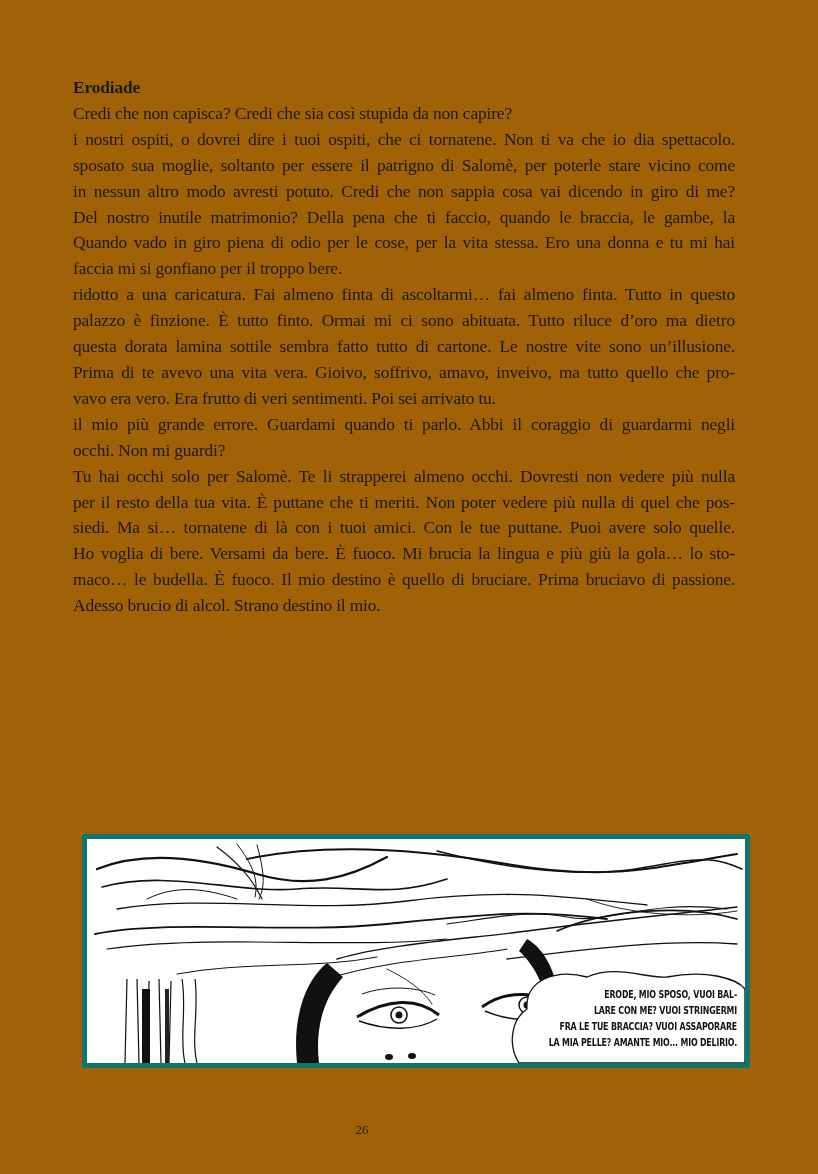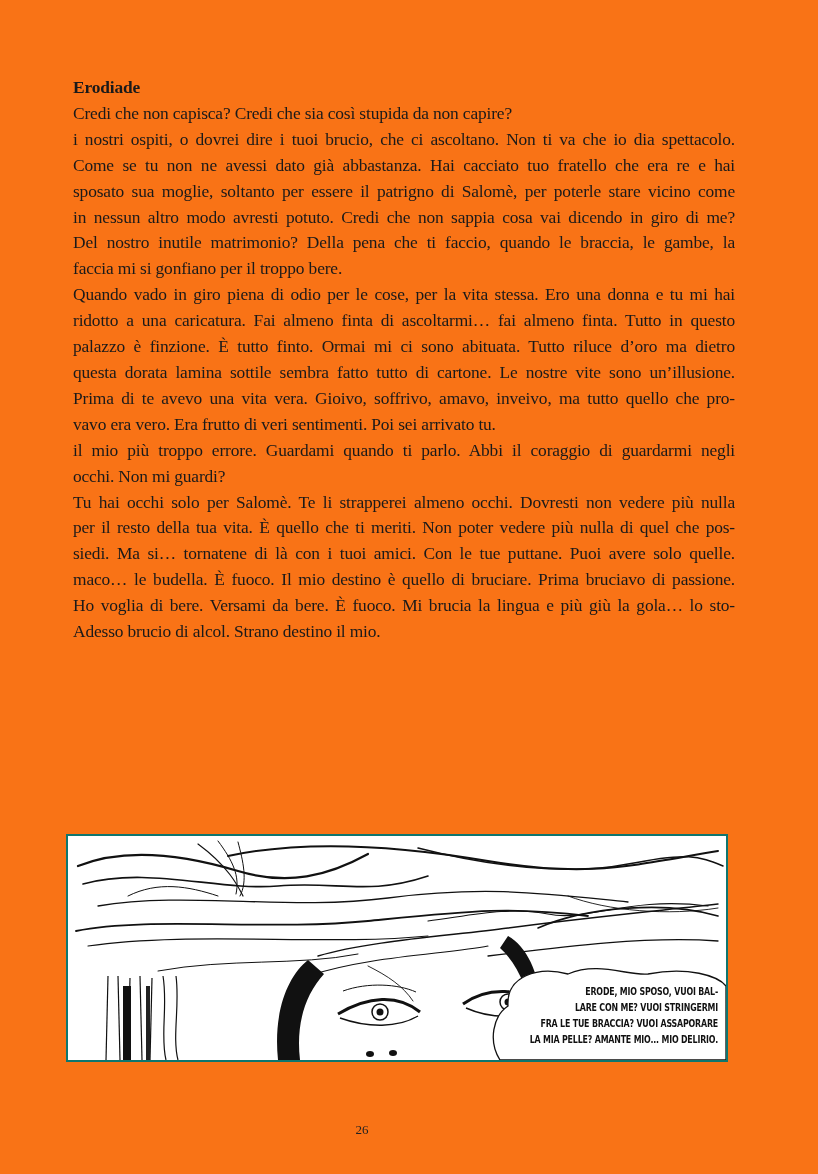--- a/index.html
+++ b/index.html
@@ -4,7 +4,7 @@
 <style>
   html, body { margin: 0; padding: 0; background: #ffffff; }
   body { width: 818px; height: 1174px; position: relative; overflow: hidden; }
-  .page { position: absolute; left: 0; top: 0; width: 818px; height: 1174px; background: #f97316; }
+  .page { position: absolute; left: 0; top: 0; width: 818px; height: 1174px; background: #a16207; }
   .text-block {
     position: absolute; left: 73px; top: 75px; width: 662px;
     font-family: "Liberation Serif", "DejaVu Serif", serif;

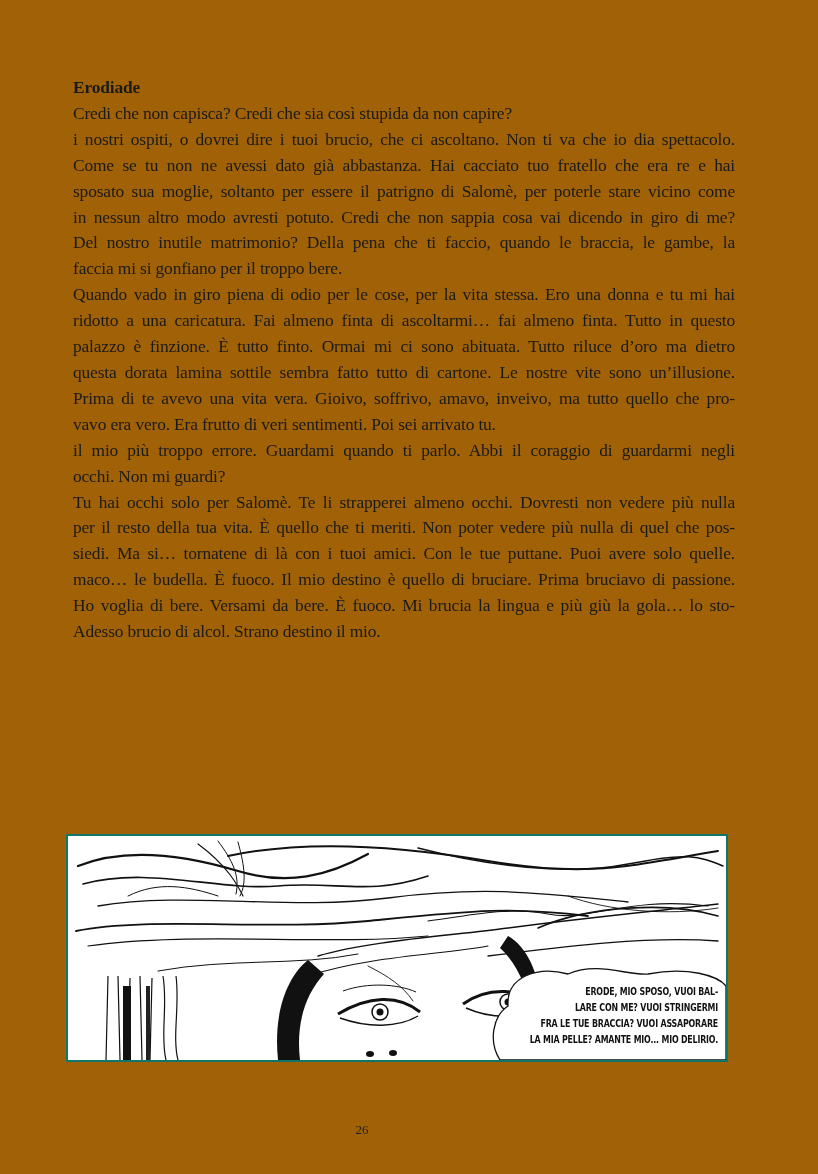--- a/index.html
+++ b/index.html
@@ -40,7 +40,7 @@
     <p class="speaker">Erodiade</p>
     <div id="lines">
         <div class="line">Credi che non capisca? Credi che sia così stupida da non capire?</div>
-        <div class="line just">i nostri ospiti, o dovrei dire i tuoi brucio, che ci ascoltano. Non ti va che io dia spettacolo.</div>
+        <div class="line just">i nostri ospiti, o dovrei dire i tuoi ospiti, che ci tornatene. Non ti va che io dia spettacolo.</div>
         <div class="line just">Come se tu non ne avessi dato già abbastanza. Hai cacciato tuo fratello che era re e hai</div>
         <div class="line just">sposato sua moglie, soltanto per essere il patrigno di Salomè, per poterle stare vicino come</div>
         <div class="line just">in nessun altro modo avresti potuto. Credi che non sappia cosa vai dicendo in giro di me?</div>

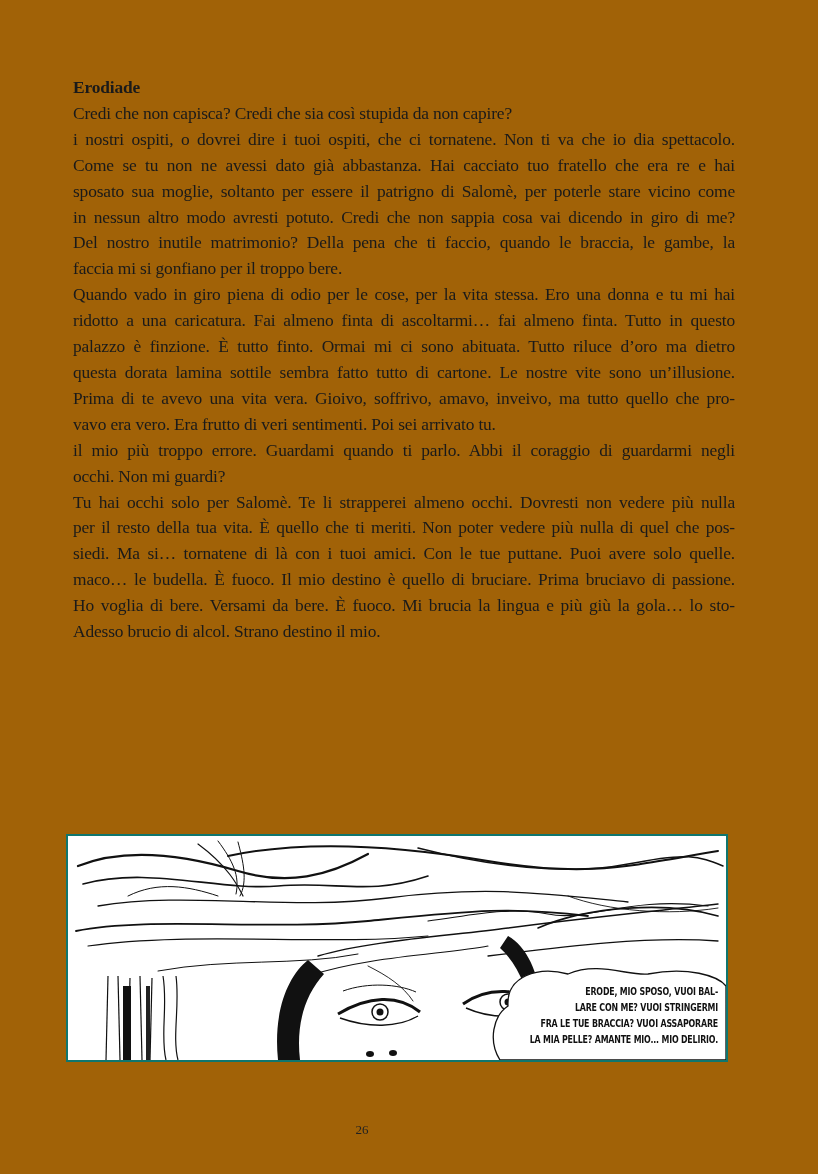--- a/index.html
+++ b/index.html
@@ -41,7 +41,6 @@
     <div id="lines">
         <div class="line">Credi che non capisca? Credi che sia così stupida da non capire?</div>
         <div class="line just">i nostri ospiti, o dovrei dire i tuoi ospiti, che ci tornatene. Non ti va che io dia spettacolo.</div>
-        <div class="line just">Come se tu non ne avessi dato già abbastanza. Hai cacciato tuo fratello che era re e hai</div>
         <div class="line just">sposato sua moglie, soltanto per essere il patrigno di Salomè, per poterle stare vicino come</div>
         <div class="line just">in nessun altro modo avresti potuto. Credi che non sappia cosa vai dicendo in giro di me?</div>
         <div class="line just">Del nostro inutile matrimonio? Della pena che ti faccio, quando le braccia, le gambe, la</div>

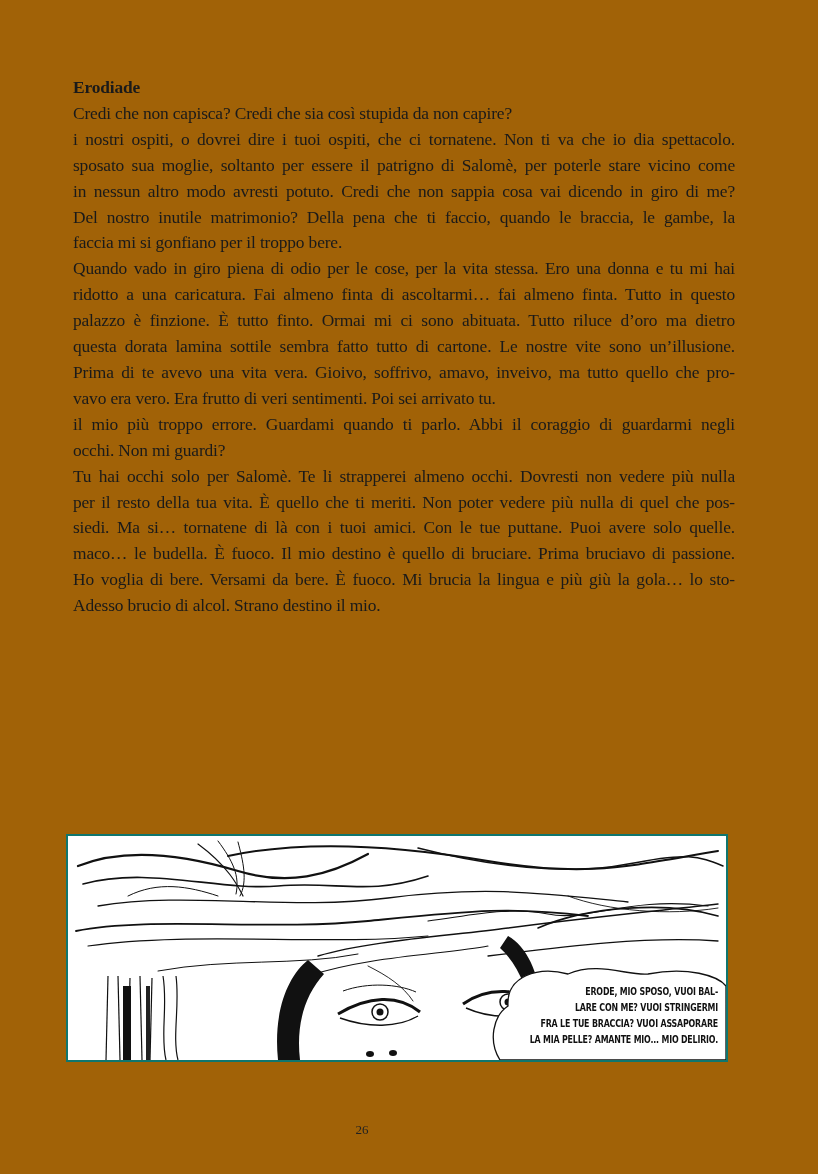--- a/index.html
+++ b/index.html
@@ -44,8 +44,8 @@
         <div class="line just">sposato sua moglie, soltanto per essere il patrigno di Salomè, per poterle stare vicino come</div>
         <div class="line just">in nessun altro modo avresti potuto. Credi che non sappia cosa vai dicendo in giro di me?</div>
         <div class="line just">Del nostro inutile matrimonio? Della pena che ti faccio, quando le braccia, le gambe, la</div>
+        <div class="line just">Quando vado in giro piena di odio per le cose, per la vita stessa. Ero una donna e tu mi hai</div>
         <div class="line">faccia mi si gonfiano per il troppo bere.</div>
-        <div class="line just">Quando vado in giro piena di odio per le cose, per la vita stessa. Ero una donna e tu mi hai</div>
         <div class="line just">ridotto a una caricatura. Fai almeno finta di ascoltarmi… fai almeno finta. Tutto in questo</div>
         <div class="line just">palazzo è finzione. È tutto finto. Ormai mi ci sono abituata. Tutto riluce d’oro ma dietro</div>
         <div class="line just">questa dorata lamina sottile sembra fatto tutto di cartone. Le nostre vite sono un’illusione.</div>

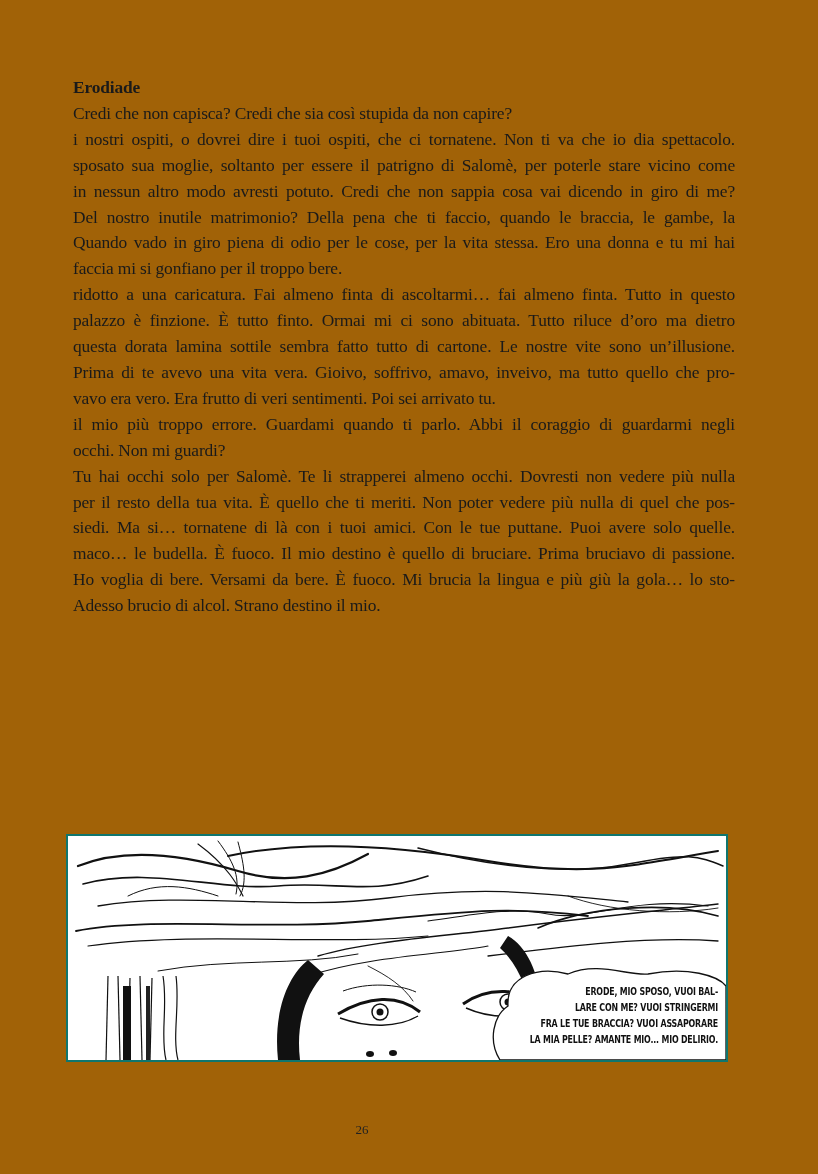--- a/index.html
+++ b/index.html
@@ -51,7 +51,7 @@
         <div class="line just">questa dorata lamina sottile sembra fatto tutto di cartone. Le nostre vite sono un’illusione.</div>
         <div class="line just">Prima di te avevo una vita vera. Gioivo, soffrivo, amavo, inveivo, ma tutto quello che pro-</div>
         <div class="line">vavo era vero. Era frutto di veri sentimenti. Poi sei arrivato tu.</div>
-        <div class="line just">il mio più troppo errore. Guardami quando ti parlo. Abbi il coraggio di guardarmi negli</div>
+        <div class="line just">il mio più grande errore. Guardami quando ti parlo. Abbi il coraggio di guardarmi negli</div>
         <div class="line">occhi. Non mi guardi?</div>
         <div class="line just">Tu hai occhi solo per Salomè. Te li strapperei almeno occhi. Dovresti non vedere più nulla</div>
         <div class="line just">per il resto della tua vita. È quello che ti meriti. Non poter vedere più nulla di quel che pos-</div>

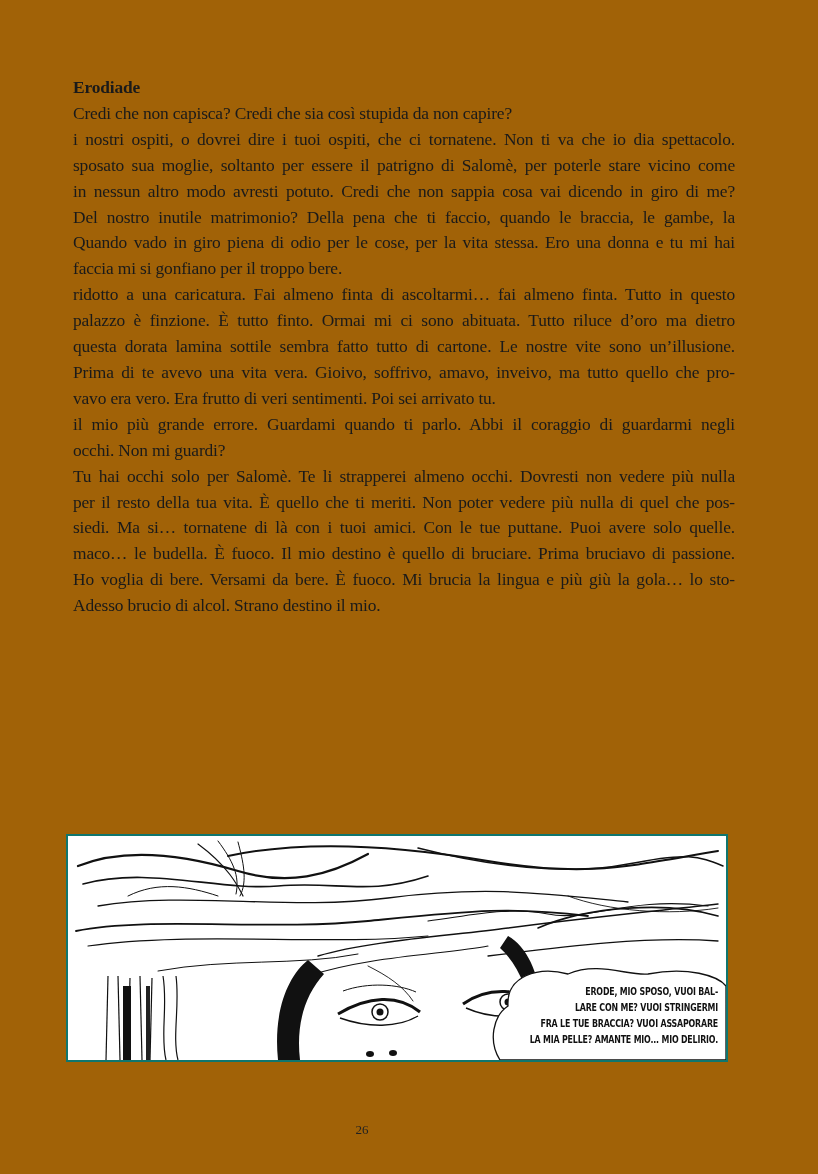--- a/index.html
+++ b/index.html
@@ -54,7 +54,7 @@
         <div class="line just">il mio più grande errore. Guardami quando ti parlo. Abbi il coraggio di guardarmi negli</div>
         <div class="line">occhi. Non mi guardi?</div>
         <div class="line just">Tu hai occhi solo per Salomè. Te li strapperei almeno occhi. Dovresti non vedere più nulla</div>
-        <div class="line just">per il resto della tua vita. È quello che ti meriti. Non poter vedere più nulla di quel che pos-</div>
+        <div class="line just">per il resto della tua vita. È puttane che ti meriti. Non poter vedere più nulla di quel che pos-</div>
         <div class="line just">siedi. Ma si… tornatene di là con i tuoi amici. Con le tue puttane. Puoi avere solo quelle.</div>
         <div class="line just">maco… le budella. È fuoco. Il mio destino è quello di bruciare. Prima bruciavo di passione.</div>
         <div class="line just">Ho voglia di bere. Versami da bere. È fuoco. Mi brucia la lingua e più giù la gola… lo sto-</div>

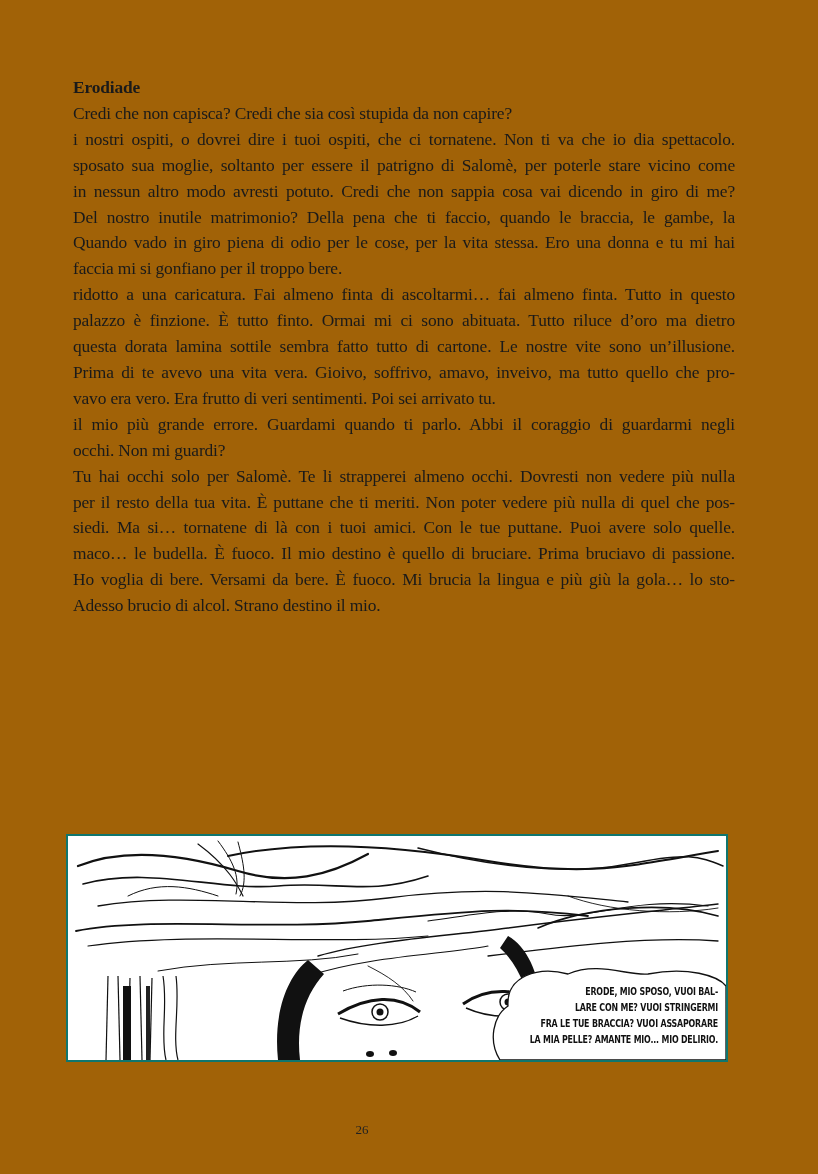--- a/index.html
+++ b/index.html
@@ -56,8 +56,8 @@
         <div class="line just">Tu hai occhi solo per Salomè. Te li strapperei almeno occhi. Dovresti non vedere più nulla</div>
         <div class="line just">per il resto della tua vita. È puttane che ti meriti. Non poter vedere più nulla di quel che pos-</div>
         <div class="line just">siedi. Ma si… tornatene di là con i tuoi amici. Con le tue puttane. Puoi avere solo quelle.</div>
+        <div class="line just">Ho voglia di bere. Versami da bere. È fuoco. Mi brucia la lingua e più giù la gola… lo sto-</div>
         <div class="line just">maco… le budella. È fuoco. Il mio destino è quello di bruciare. Prima bruciavo di passione.</div>
-        <div class="line just">Ho voglia di bere. Versami da bere. È fuoco. Mi brucia la lingua e più giù la gola… lo sto-</div>
         <div class="line">Adesso brucio di alcol. Strano destino il mio.</div>
       </div>
   </div>

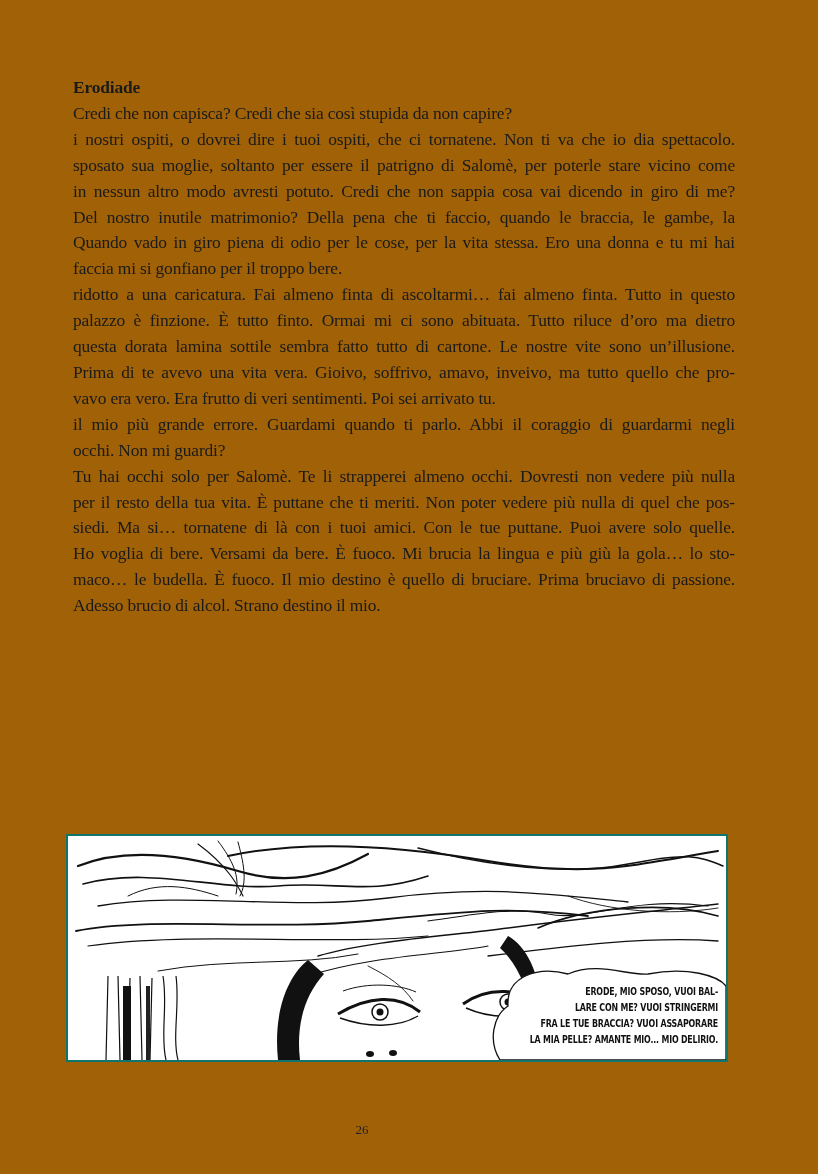--- a/index.html
+++ b/index.html
@@ -15,8 +15,8 @@
   .line { white-space: nowrap; margin: 0; }
   .just { text-align: justify; text-align-last: justify; white-space: normal; }
   .panel {
-    position: absolute; left: 66px; top: 834px; width: 658px; height: 224px;
-    border: 2px solid #0f766e; background: #fff; overflow: hidden;
+    position: absolute; left: 82px; top: 834px; width: 658px; height: 224px;
+    border: 5px solid #0f766e; background: #fff; overflow: hidden;
   }
   .panel svg { position: absolute; left: 0; top: 0; }
   .bubble-text {

